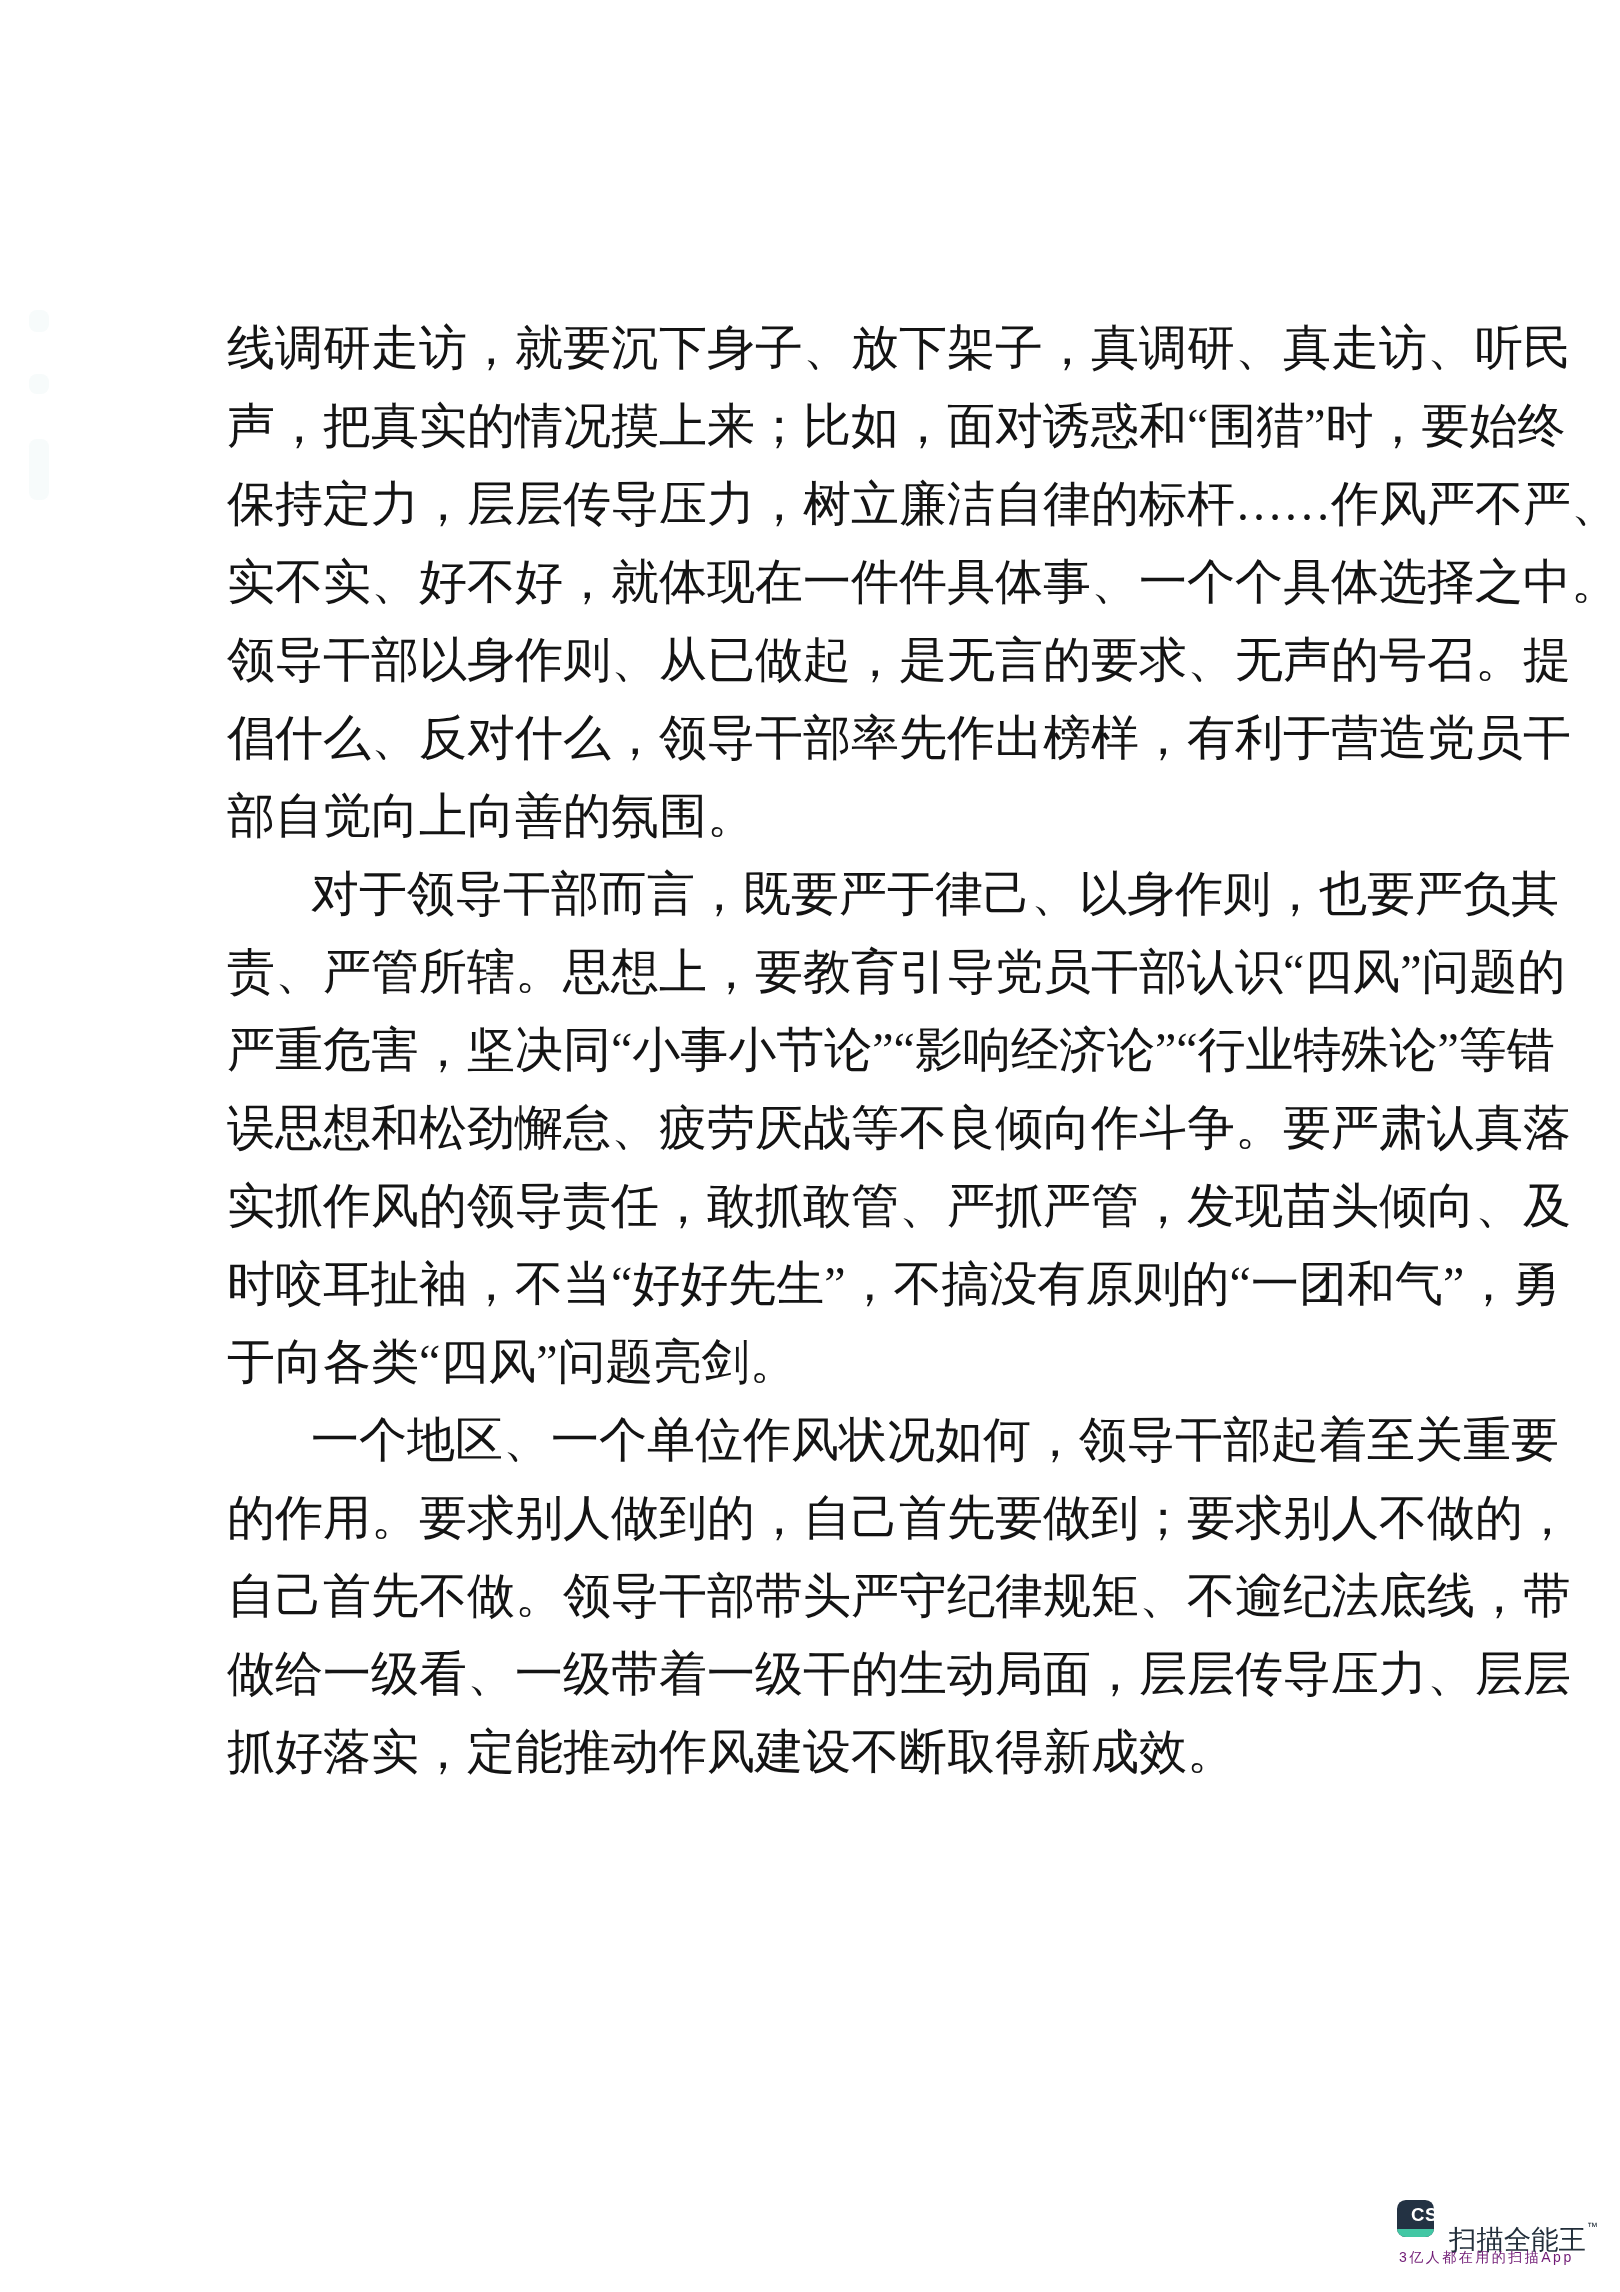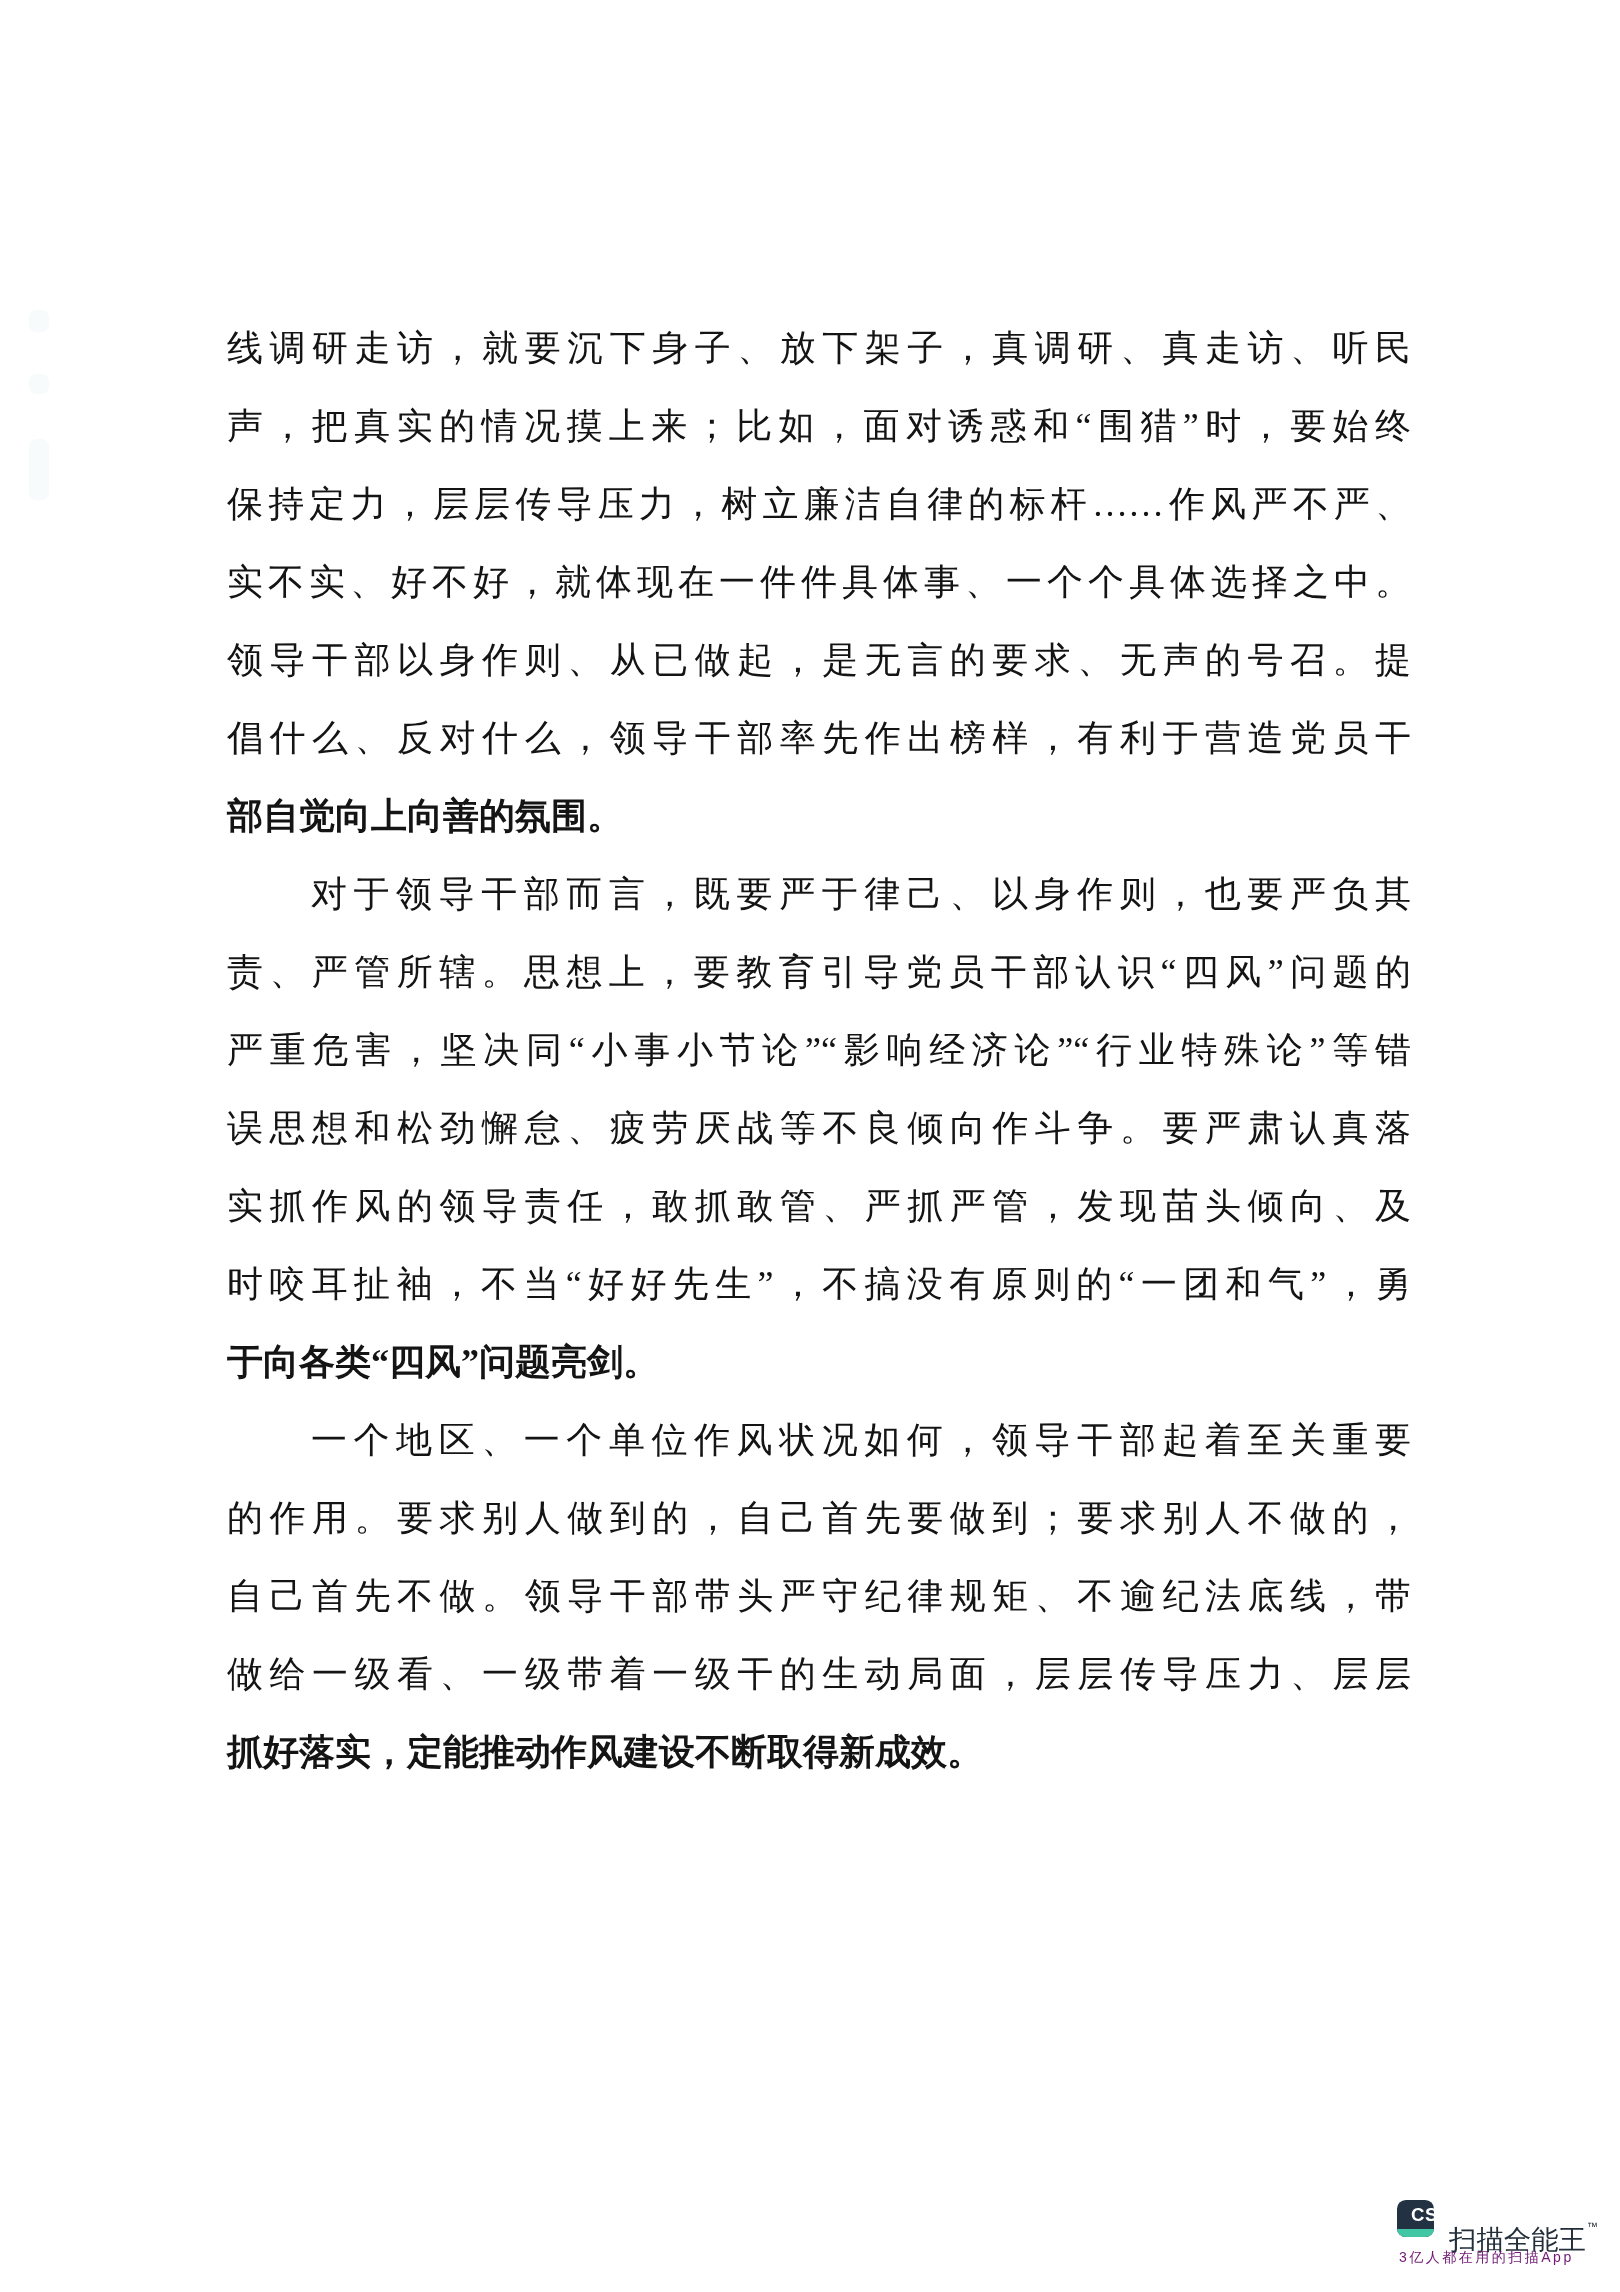--- a/index.html
+++ b/index.html
@@ -18,7 +18,7 @@
     top: 309px;
     width: 1184px;
     color: #141414;
-    font-size: 36px;
+    font-size: 48px;
   }
   .line {
     height: 78px;

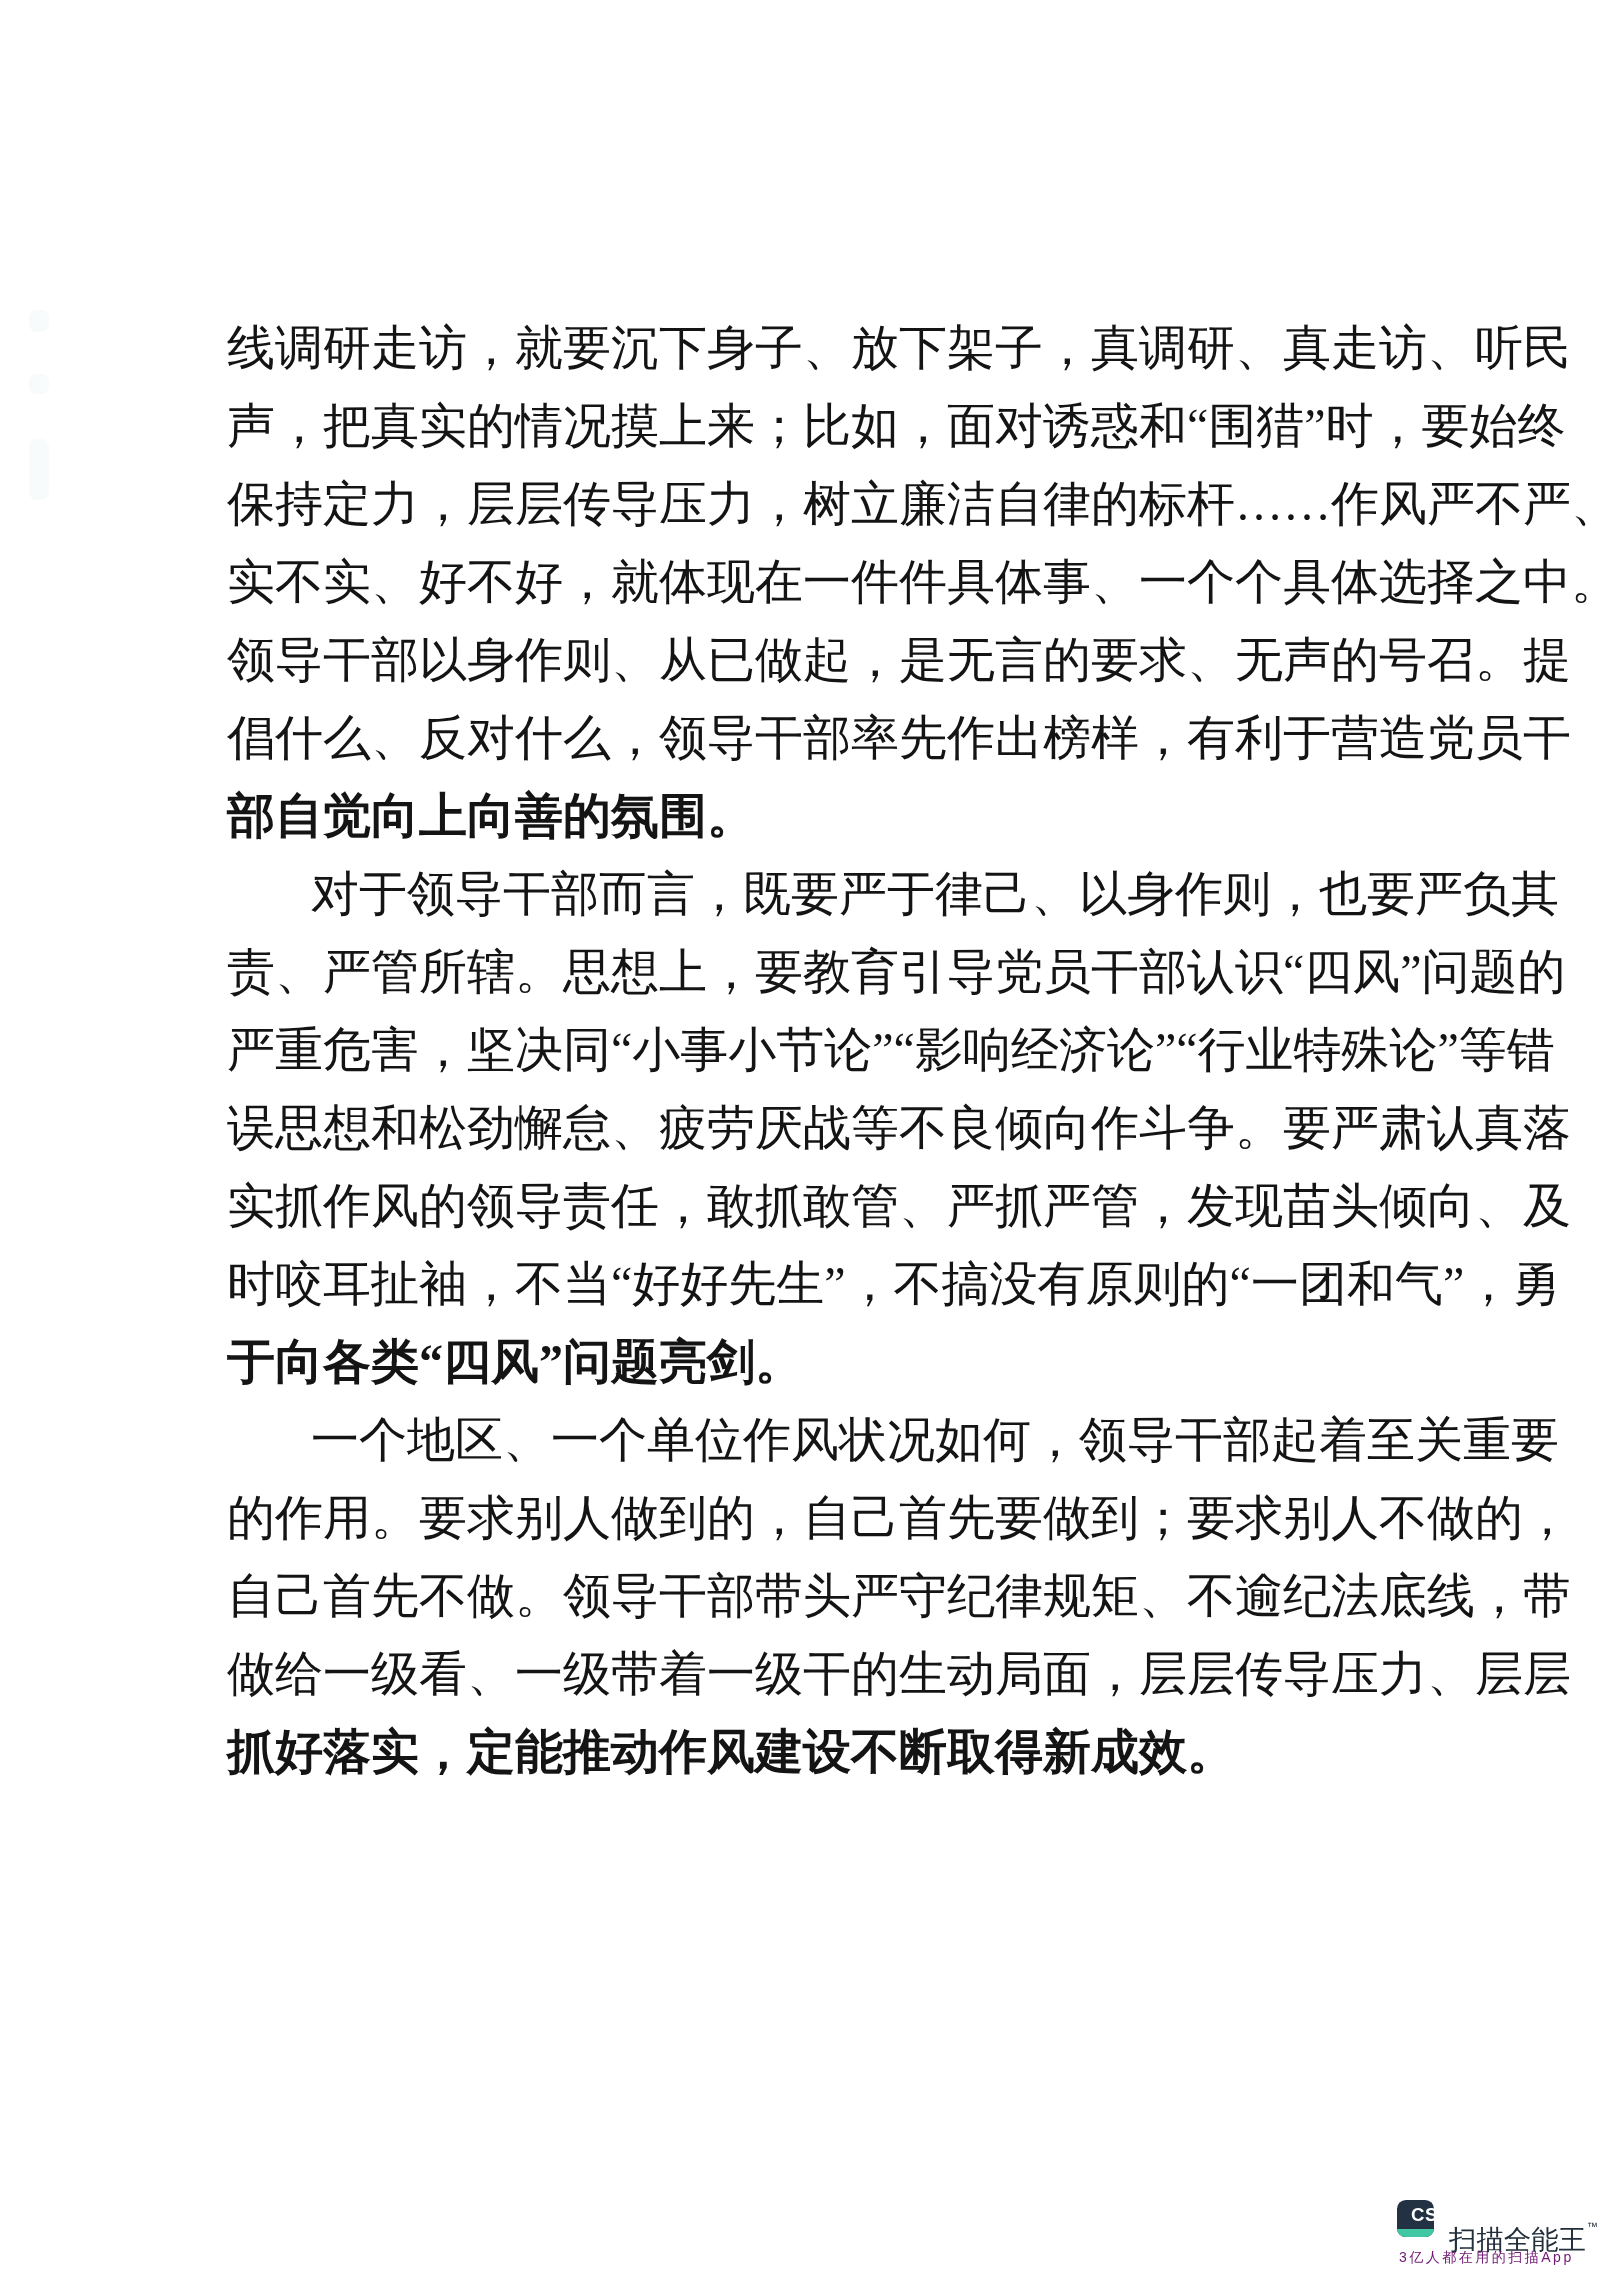--- a/index.html
+++ b/index.html
@@ -30,7 +30,6 @@
   .line.para-end {
     text-align: left;
     text-align-last: left;
-    font-weight: bold;
   }
   .line.indent {
     text-indent: 84px;

